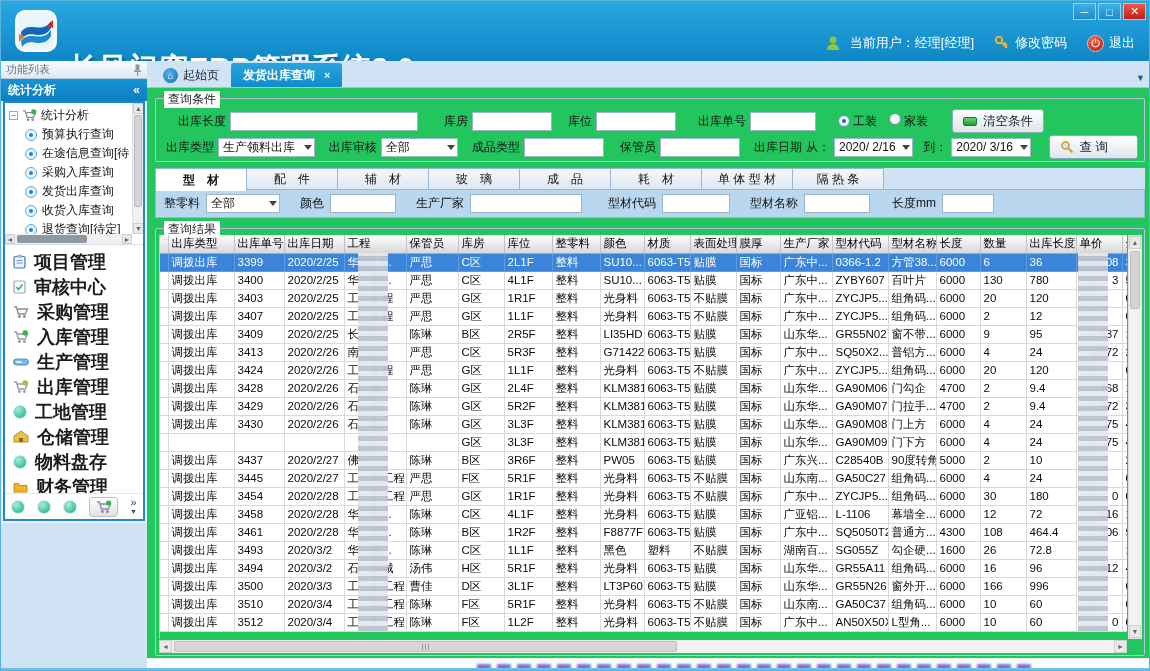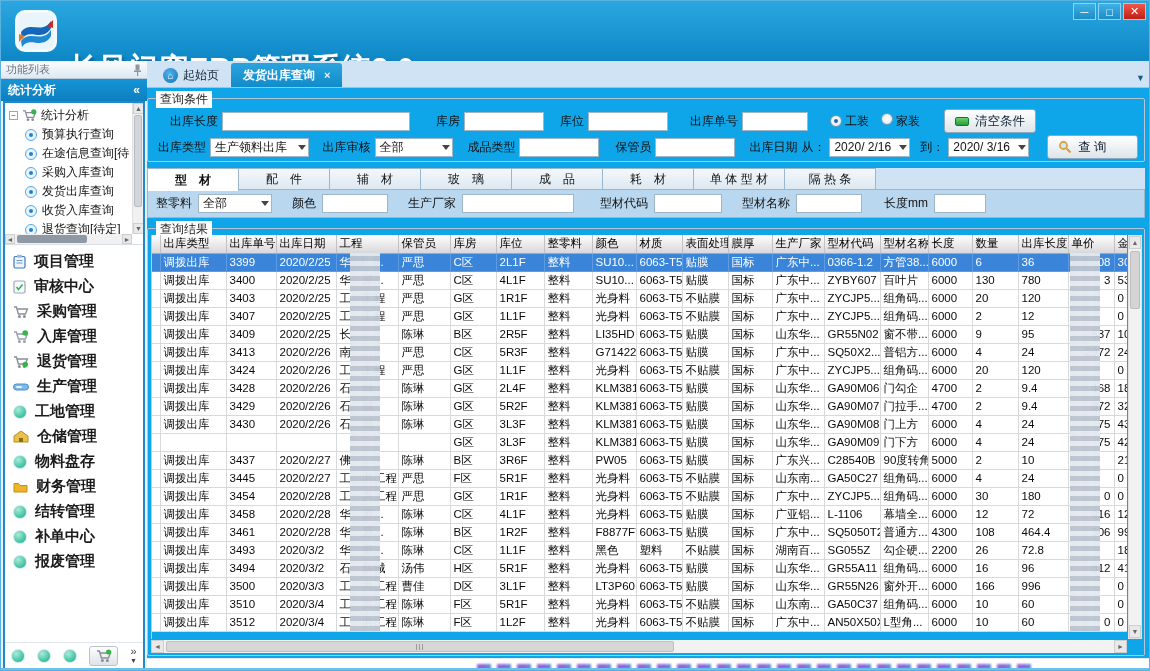--- a/index.html
+++ b/index.html
@@ -151,6 +151,24 @@
       <div class="win-btn">□</div>
       <div class="win-btn close">✕</div>
     </div>
+    <div class="userbar">
+      <svg width="18" height="18" viewBox="0 0 18 18">
+        <circle cx="9" cy="6" r="3.4" fill="#8dc63f"></circle>
+          <path d="M3 16 c0-4 3-6 6-6 s6 2 6 6 Z" fill="#8dc63f"></path>
+      </svg>
+      <span>当前用户：经理[经理]</span>
+      <span class="grp">
+        <svg width="16" height="16" viewBox="0 0 16 16">
+          <circle cx="5" cy="5" r="3.2" fill="none" stroke="#e8b23d" stroke-width="2"></circle>
+          <path d="M7.5 7.5 L13 13 M11 11 L13 9 M9.5 9.5 L11.5 7.5" stroke="#e8b23d" stroke-width="2" fill="none"></path>
+        </svg>
+        <span>修改密码</span>
+      </span>
+      <span class="grp">
+        <span class="pwr">⏻</span>
+        <span>退出</span>
+      </span>
+    </div>
   </div>
 
   <div class="sidebar">

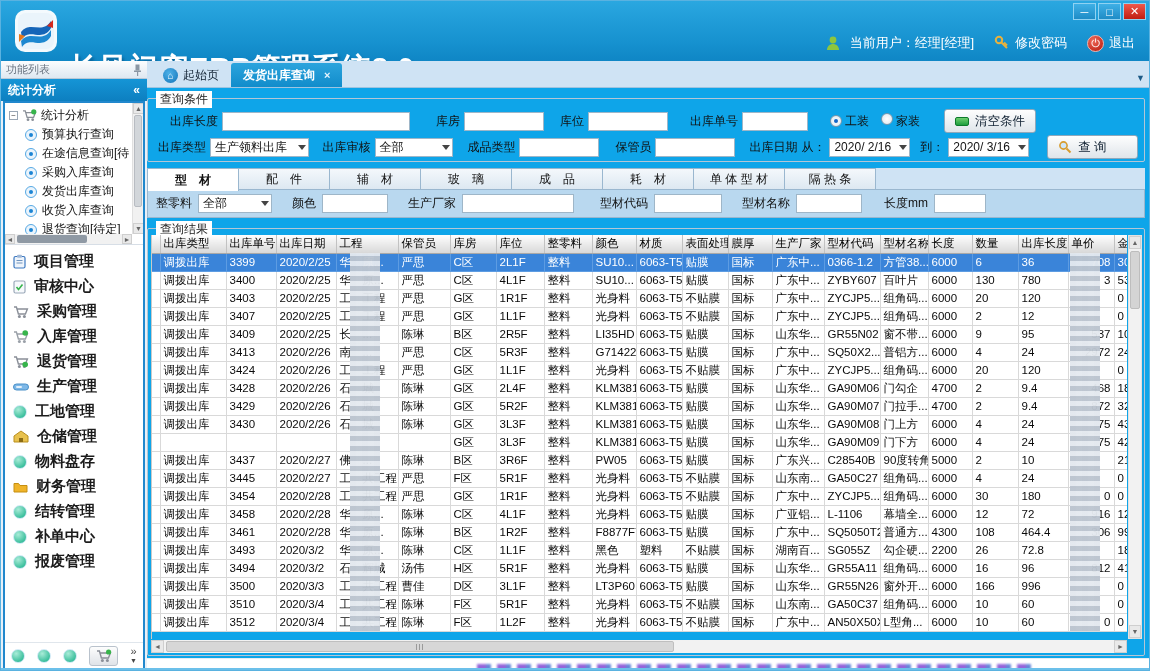--- a/index.html
+++ b/index.html
@@ -23,7 +23,7 @@
     color:#fff; display:flex; align-items:center; justify-content:center; font-size:11px; border:1px solid #f3b5ad; }
 
   
-  .sidebar { position:absolute; left:0; top:60px; width:146px; height:611px; background:#e8f0f8; }
+  .sidebar { position:absolute; left:0; top:60px; width:146px; height:462px; background:#e8f0f8; }
   .func-bar { height:18px; background:linear-gradient(#fbfdfe,#dfe8f1); border-bottom:1px solid #b9c9d8;
     display:flex; align-items:center; justify-content:space-between; padding:0 5px; color:#6b7683; font-size:11px; }
   .section-header { height:22px; background:linear-gradient(#1595d6,#0d7fc0); color:#fff; font-weight:bold;

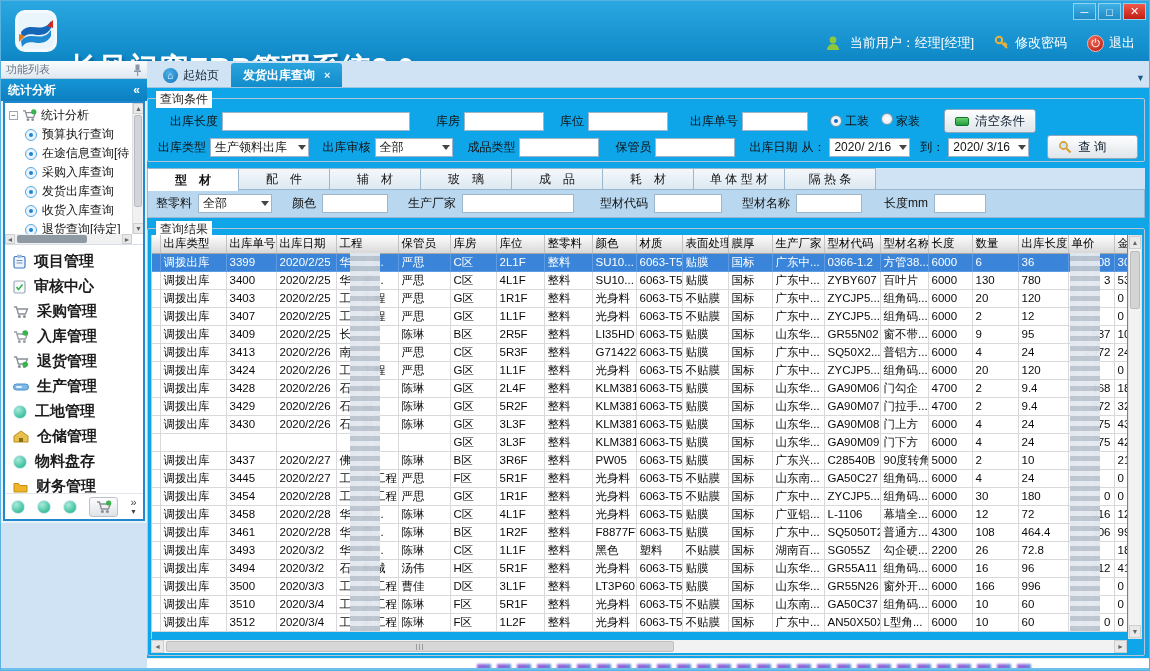--- a/index.html
+++ b/index.html
@@ -70,7 +70,7 @@
     color:#fff; font-size:10px; display:flex; align-items:center; justify-content:center; }
   .tab-arrow { position:absolute; right:6px; bottom:4px; font-size:9px; color:#1c5a86; cursor:pointer; }
 
-  .content { position:absolute; left:0; right:0; top:26px; bottom:14px; background:#0ea5e9; border-top:1px solid #9fc4e0; padding:2px 6px 0 0; }
+  .content { position:absolute; left:0; right:0; top:26px; bottom:14px; background:#22c55e; border-top:1px solid #9fc4e0; padding:2px 6px 0 8px; }
 
   
   .gbox { position:relative; border:1px solid #b4c6d6; border-radius:2px; }

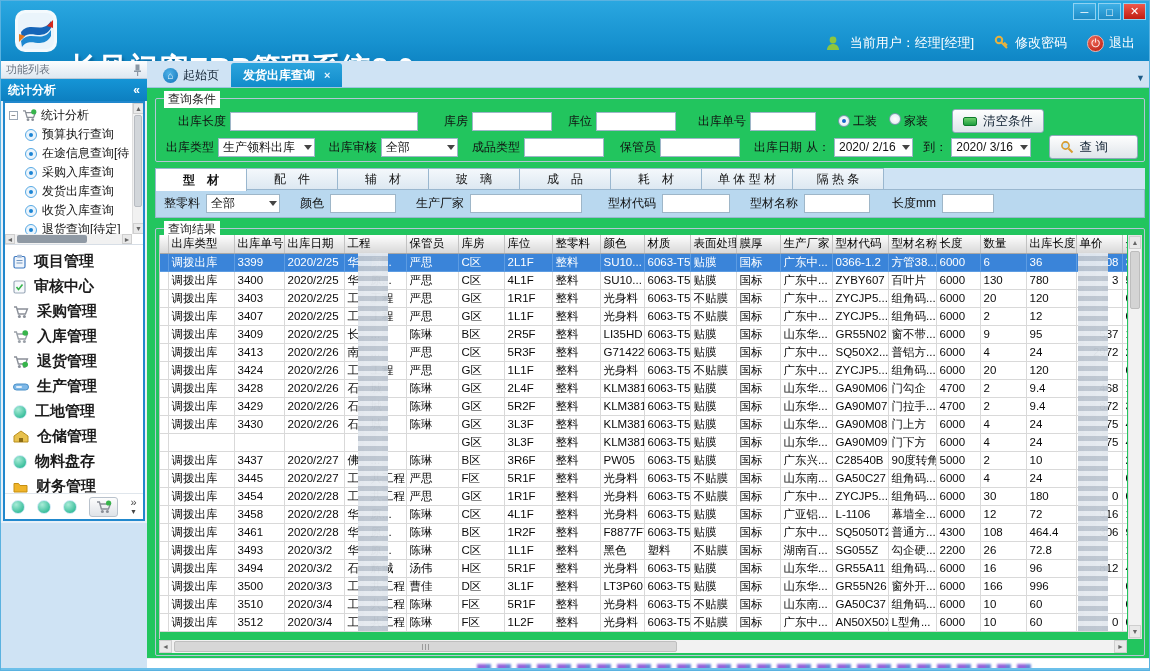--- a/index.html
+++ b/index.html
@@ -50,7 +50,7 @@
   .sb-btn { background:#e9e9e9; border:1px solid #cfcfcf; color:#666; font-size:7px; display:flex; align-items:center;
     justify-content:center; cursor:pointer; }
   .menu { flex:1; padding-top:4px; overflow:hidden; }
-  .menu-item { display:flex; align-items:center; gap:8px; height:25px; padding-left:8px; font-size:15px;
+  .menu-item { display:flex; align-items:center; gap:8px; height:25px; padding-left:8px; font-size:18px;
     font-weight:bold; color:#1c1c1c; cursor:pointer; white-space:nowrap; }
   .mi-dot { width:14px; height:14px; border-radius:50%; flex:0 0 14px;
     background:radial-gradient(circle at 35% 30%, #a9ecd8, #10ad85); border:1px solid #cfe9f6; }

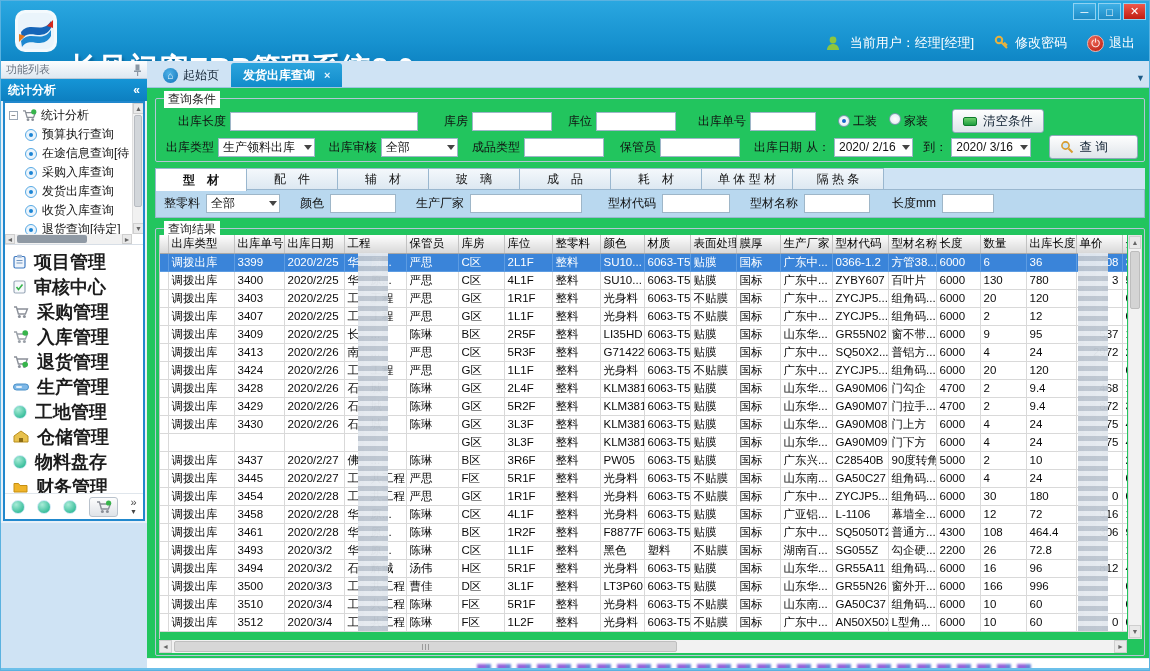--- a/index.html
+++ b/index.html
@@ -272,15 +272,6 @@
             <span>入库管理</span>
           </div>
           <div class="menu-item">
-            <svg width="16" height="14" viewBox="0 0 16 14">
-              <path d="M1 2 h2.4 l2 7 h7 l2-5 H4.4" fill="none" stroke="#8a8f98" stroke-width="1.4"></path>
-              <circle cx="6.4" cy="11.5" r="1.5" fill="#8a8f98"></circle>
-              <circle cx="11.4" cy="11.5" r="1.5" fill="#8a8f98"></circle>
-              <circle cx="12.2" cy="9.5" r="2.8" fill="#37b44b"></circle>
-            </svg>
-            <span>退货管理</span>
-          </div>
-          <div class="menu-item">
             <svg width="16" height="11" viewBox="0 0 16 11">
               <rect x="0.5" y="3" width="15" height="6" rx="3" fill="#7db8e8" stroke="#4a90c8"></rect>
               <rect x="3" y="5" width="6" height="2" rx="1" fill="#fff" opacity="0.8"></rect>

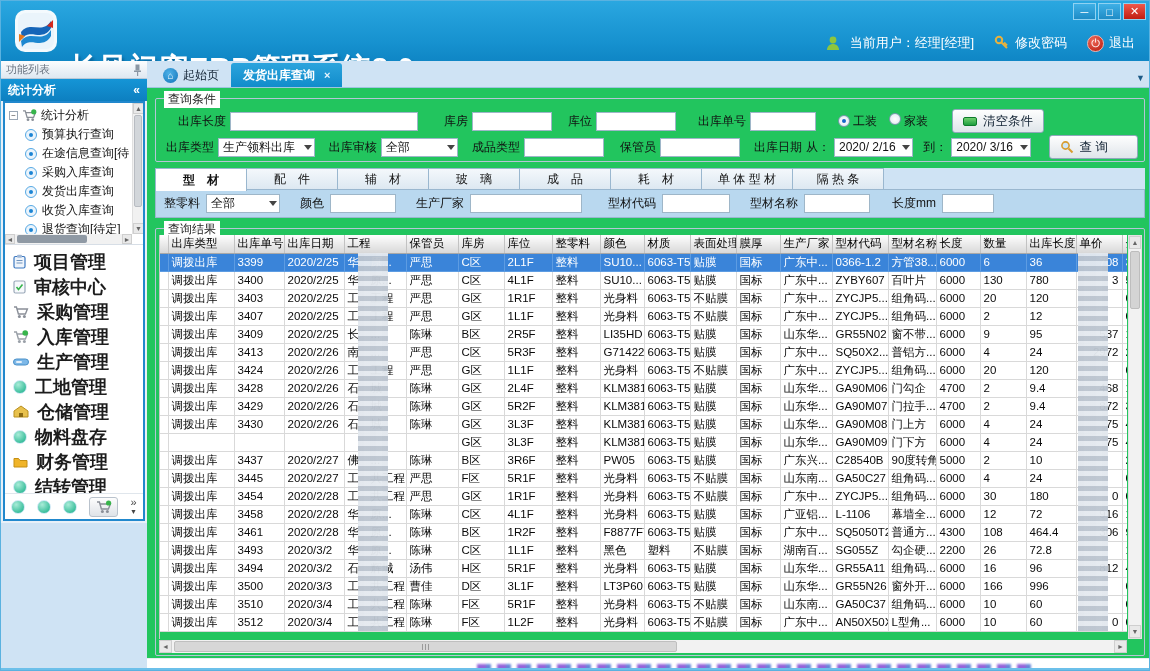--- a/index.html
+++ b/index.html
@@ -279,6 +279,15 @@
             <span>生产管理</span>
           </div>
           <div class="menu-item">
+            <svg width="16" height="14" viewBox="0 0 16 14">
+              <path d="M1 2 h2.4 l2 7 h7 l2-5 H4.4" fill="none" stroke="#9aa0a8" stroke-width="1.4"></path>
+              <circle cx="6.4" cy="11.5" r="1.5" fill="#9aa0a8"></circle>
+              <circle cx="11.4" cy="11.5" r="1.5" fill="#9aa0a8"></circle>
+              <circle cx="12.2" cy="3" r="2.8" fill="#9bc53d"></circle>
+            </svg>
+            <span>出库管理</span>
+          </div>
+          <div class="menu-item">
             <span class="mi-dot"></span>
             <span>工地管理</span>
           </div>

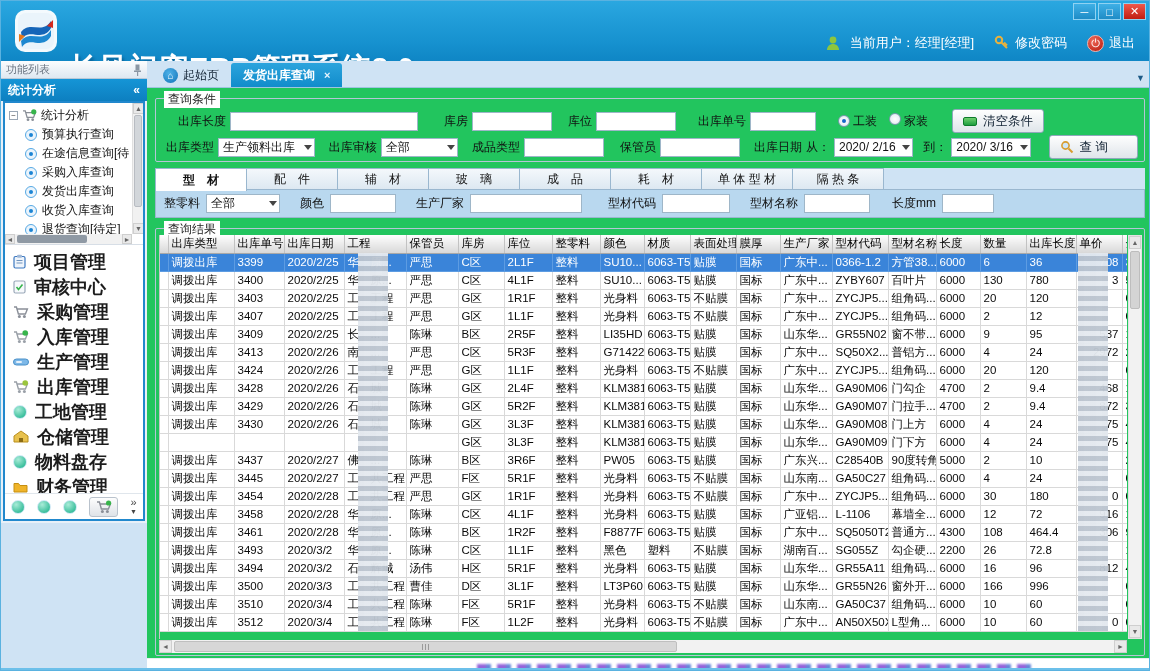--- a/index.html
+++ b/index.html
@@ -881,7 +881,7 @@
                   <td>湖南百...</td>
                   <td>SG055Z</td>
                   <td>勾企硬...</td>
-                  <td>2200</td>
+                  <td>1600</td>
                   <td>26</td>
                   <td>72.8</td>
                   <td class="num-r"></td>

